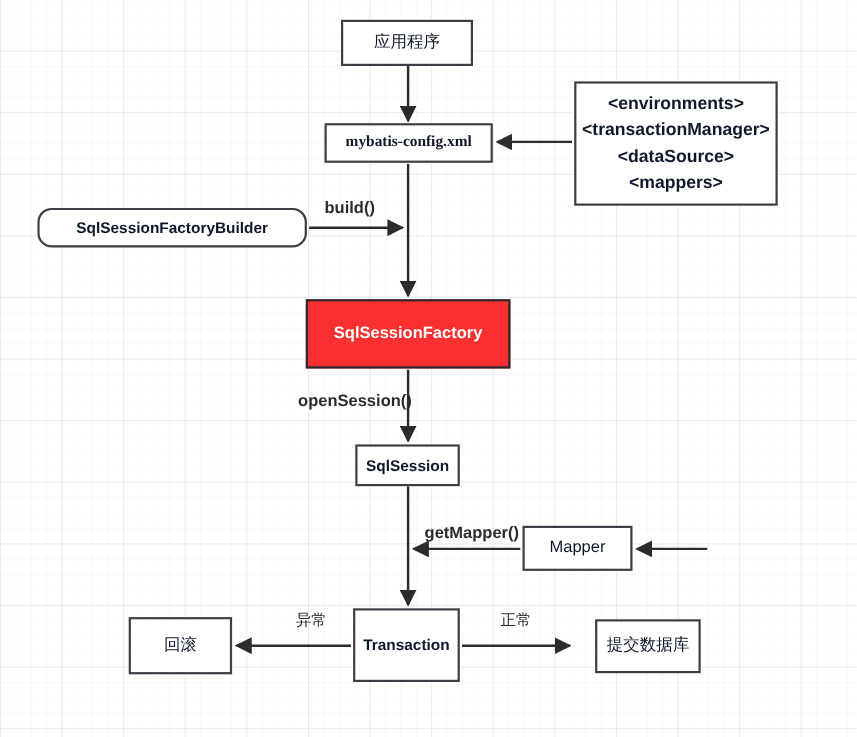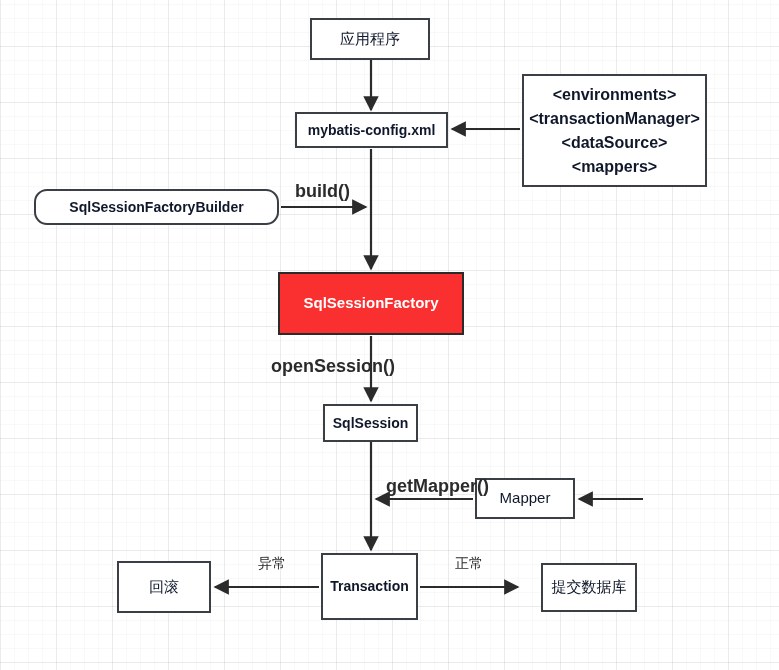--- a/index.html
+++ b/index.html
@@ -106,7 +106,7 @@
 
   <div class="node cjk" style="left:310px; top:18px; width:120px; height:42px;">应用程序</div>
 
-  <div class="node bold" style="left:295px; top:112px; width:153px; height:36px;">mybatis-config.xml</div>
+  <div class="node bold" style="left:295px; top:112px; width:153px; height:36px;font-family:Liberation Serif, serif;">mybatis-config.xml</div>
 
   <div class="node multi" style="left:522px; top:74px; width:185px; height:113px;">
     <span>&lt;environments&gt;</span>

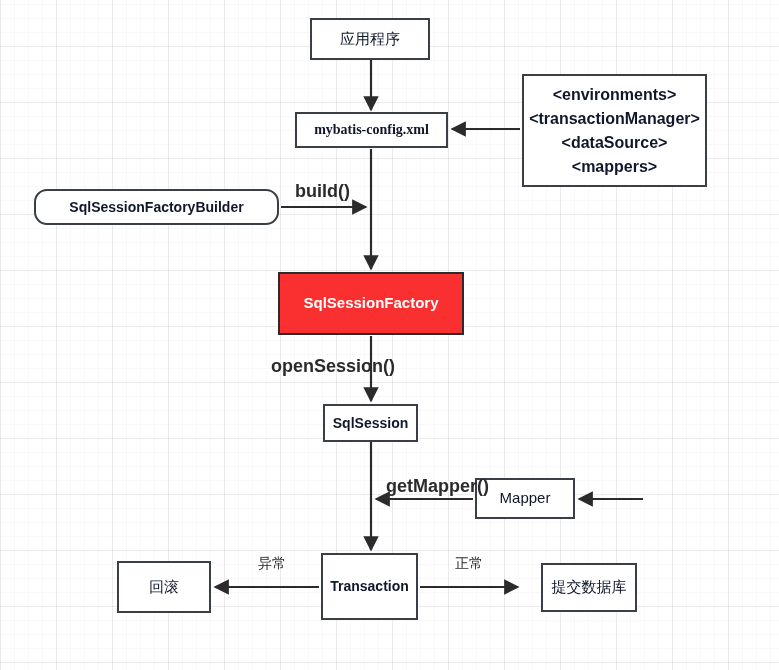--- a/index.html
+++ b/index.html
@@ -62,7 +62,7 @@
   .edge-label {
     position: absolute;
     color: #2b2b2b;
-    font-size: 18px;
+    font-size: 15px;
     font-weight: bold;
     white-space: nowrap;
     z-index: 3;

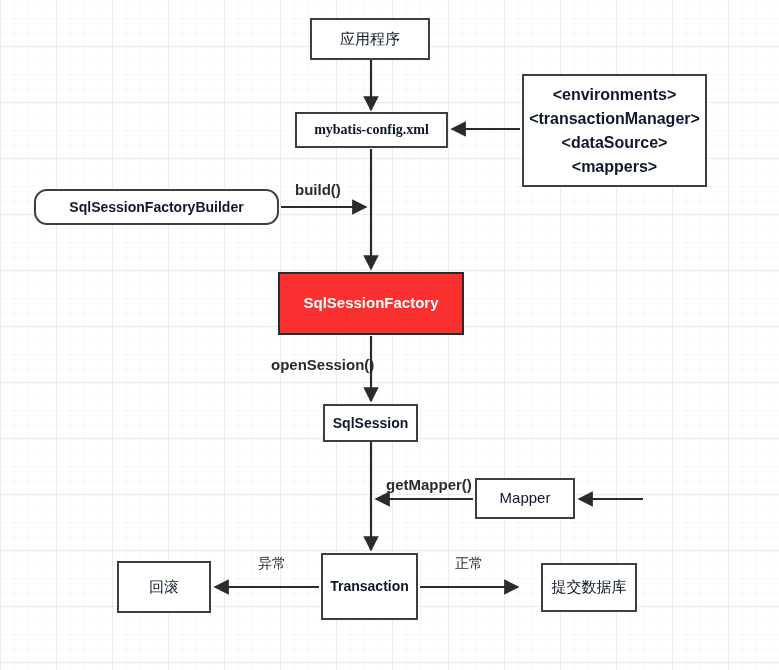--- a/index.html
+++ b/index.html
@@ -136,7 +136,7 @@
 
   <div class="edge-label" style="left:386px; top:476px;">getMapper()</div>
 
-  <div class="edge-label cjk" style="left:258px; top:555px;">异常</div>
+  <div class="edge-label cjk" style="left:269px; top:555px;">异常</div>
 
   <div class="edge-label cjk" style="left:455px; top:555px;">正常</div>
 

